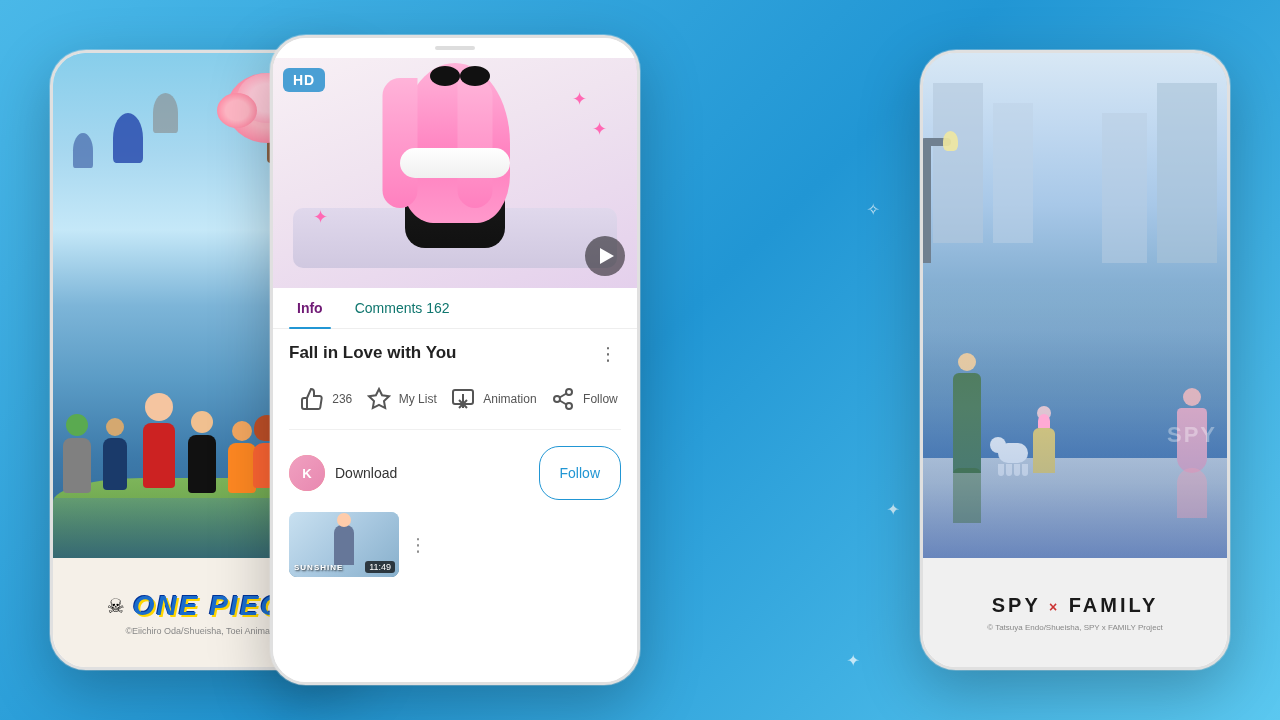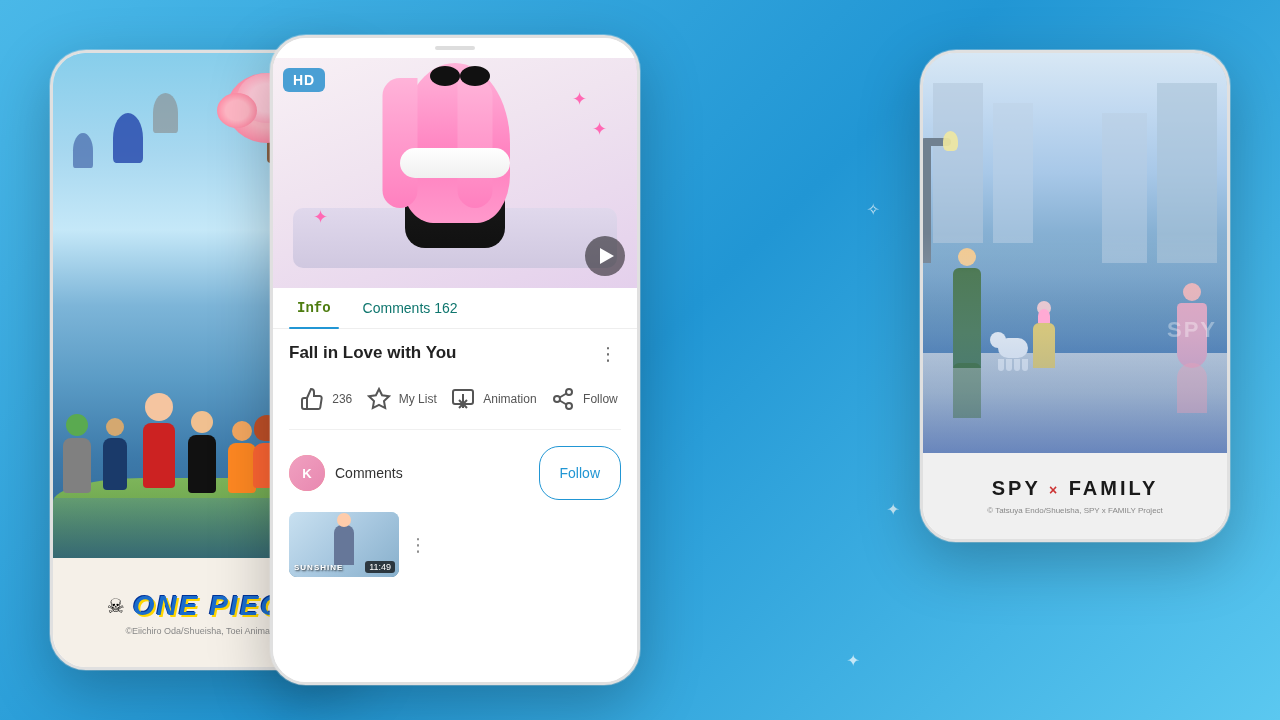--- a/index.html
+++ b/index.html
@@ -259,9 +259,8 @@
     }
 
     .tab.active {
-      color: #4d7c0f;
+      color: #701a75;
       font-weight: 600;
-      font-family: Liberation Mono, monospace;
     }
 
     .tab.active::after {

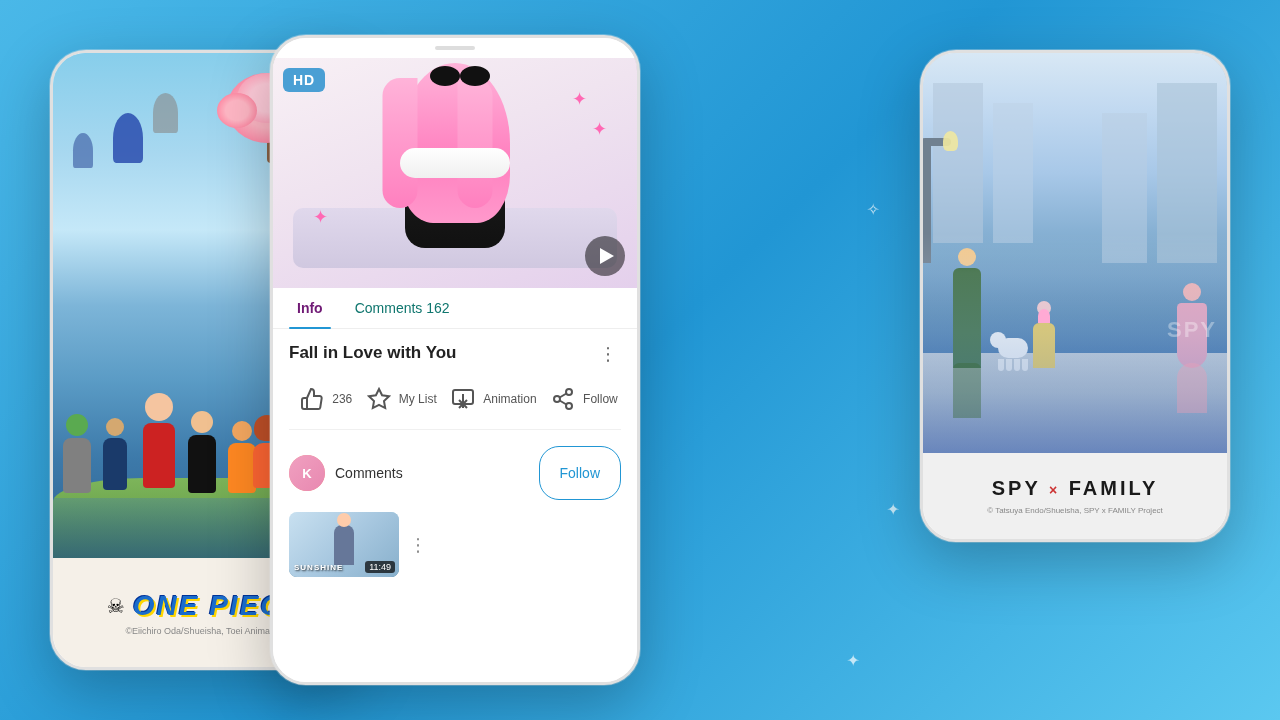--- a/index.html
+++ b/index.html
@@ -58,7 +58,7 @@
     
     .phone-right {
       width: 310px;
-      height: 492px;
+      height: 620px;
       right: 50px;
       top: 50px;
       z-index: 1;

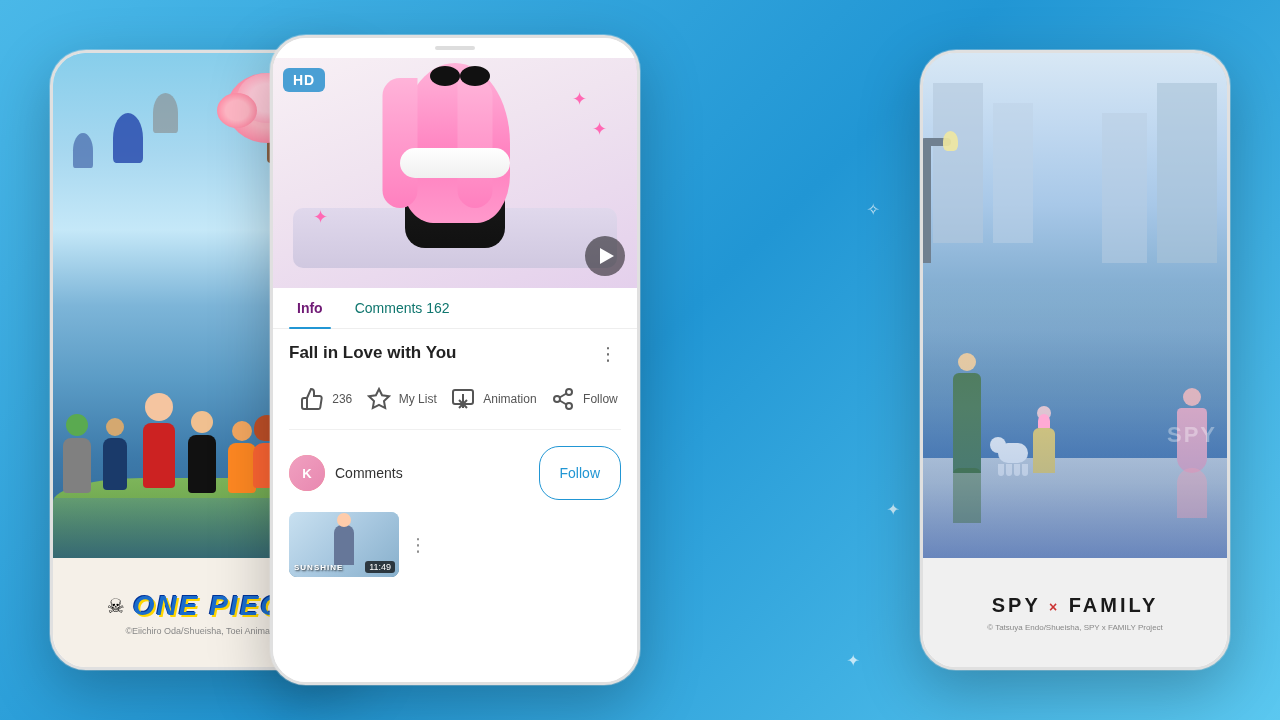--- a/index.html
+++ b/index.html
@@ -745,7 +745,7 @@
 
               <div style="width:36px; height:36px; border-radius:50%; background:linear-gradient(135deg, #f0a0c0 0%, #e888b0 100%); display:flex; align-items:center; justify-content:center; color:white; font-size:13px; font-weight:700;">K</div>
             </div>
-            <span class="user-name">Comments</span>
+            <span class="user-name">Download</span>
           </div>
           <button class="follow-btn">Follow</button>
         </div>

